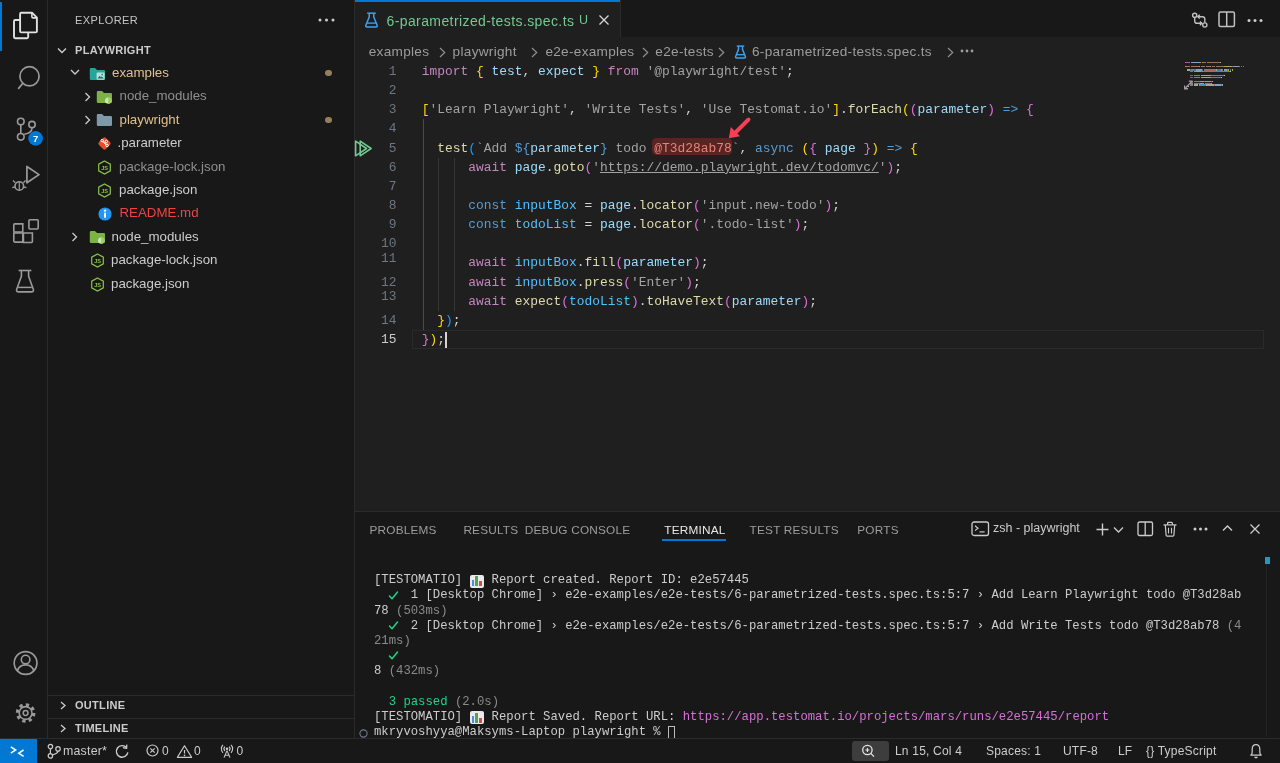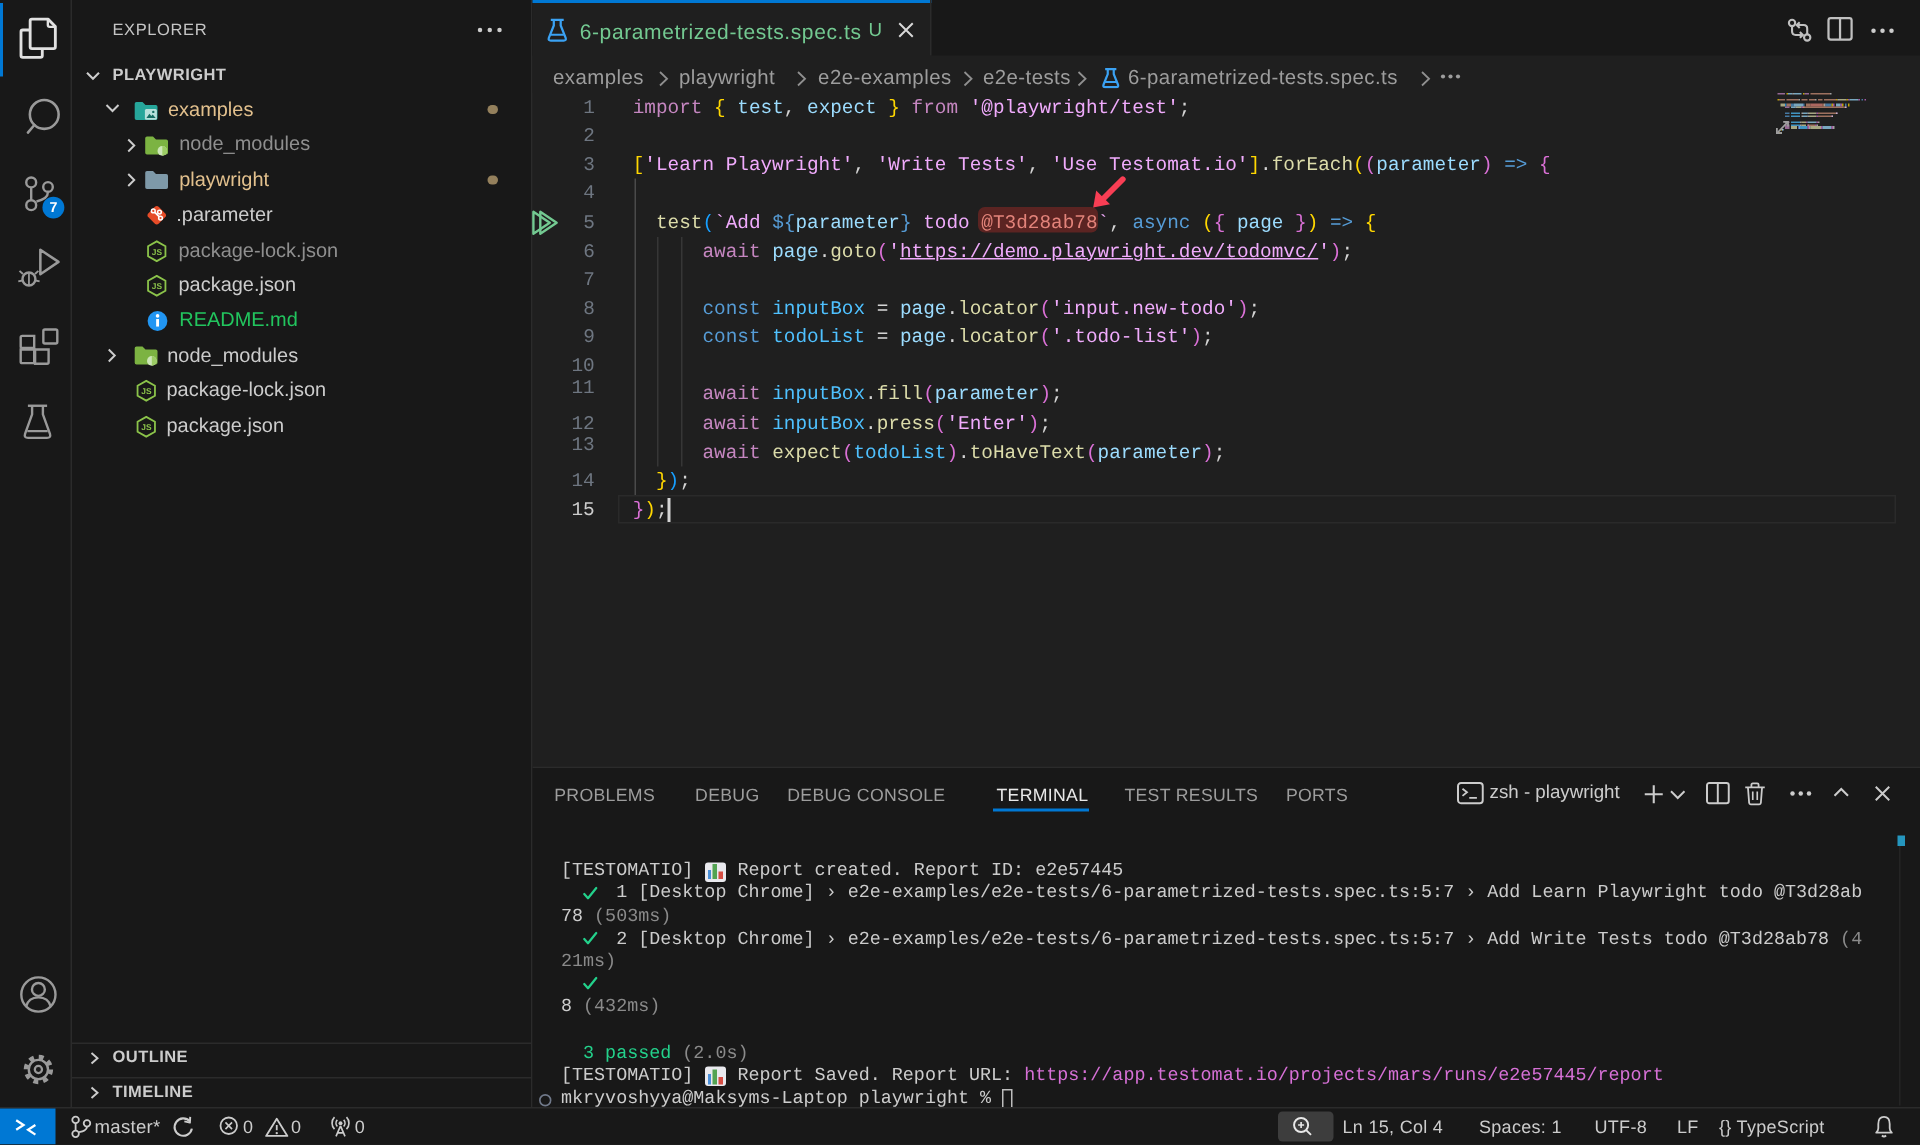--- a/index.html
+++ b/index.html
@@ -8,7 +8,7 @@
 .ln,.lnc{position:absolute;left:355px;width:41.5px;text-align:right;height:19.142px;line-height:19.142px;font-family:"Liberation Mono",monospace;font-size:12.9167px;color:#6e7681}
 .lnc{color:#cccccc}
 .kp{color:#C586C0} .kb{color:#569CD6} .vb{color:#9CDCFE} .vc{color:#4FC1FF}
-.fn{color:#DCDCAA} .st{color:#f0abfc} .pw{color:#D4D4D4}
+.fn{color:#DCDCAA} .st{color:#a3a3a3} .pw{color:#D4D4D4}
 .b1{color:#FFD700} .b2{color:#DA70D6} .b3{color:#179FFF} .tag{color:#e2837a}
 .trow{position:absolute;left:374.0px;height:15.17px;line-height:15.17px;font-family:Liberation Mono, monospace;font-size:12.250px;white-space:pre}
 .tw{color:#cccccc} .tg{color:#23d18b} .td{color:#8a8a8a} .tm{color:#d670d6}

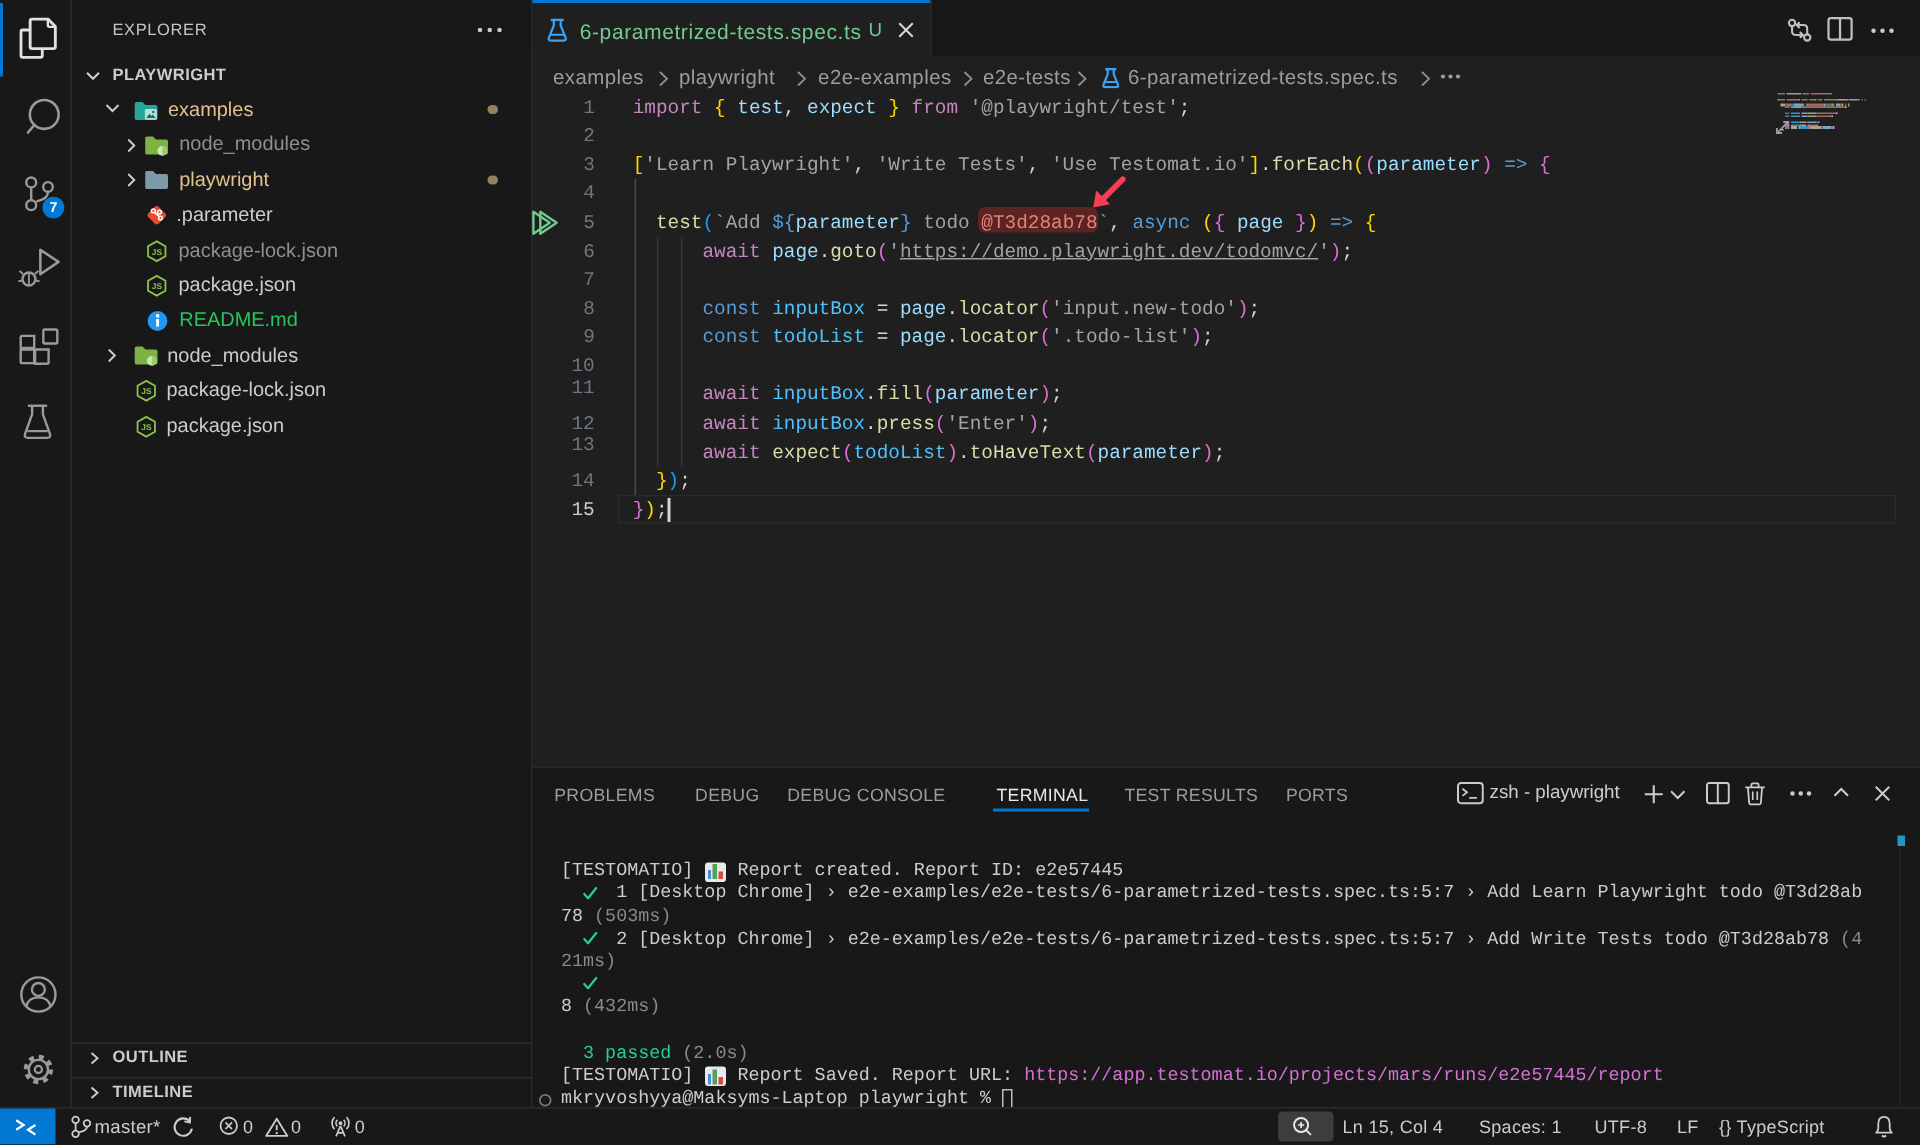--- a/index.html
+++ b/index.html
@@ -132,7 +132,7 @@
       <rect x="6.1" y="5.7" width="1.9" height="5" fill="#fff"></rect>
       <circle cx="7.05" cy="3.6" r="1.2" fill="#fff"></circle>
     </svg>
-<div class="abs tlbl" style="left:119.5px;top:204.3px;color:#22c55e">README.md</div>
+<div class="abs tlbl" style="left:119.5px;top:204.3px;color:#ef4444">README.md</div>
 <svg class="abs" style="left:69.5px;top:231.9px" width="10" height="10" viewBox="0 0 10 10">
       <path d="M2.5 1 L6.5 5 L2.5 9" stroke="#cccccc" stroke-width="1.3" fill="none"></path>
     </svg>

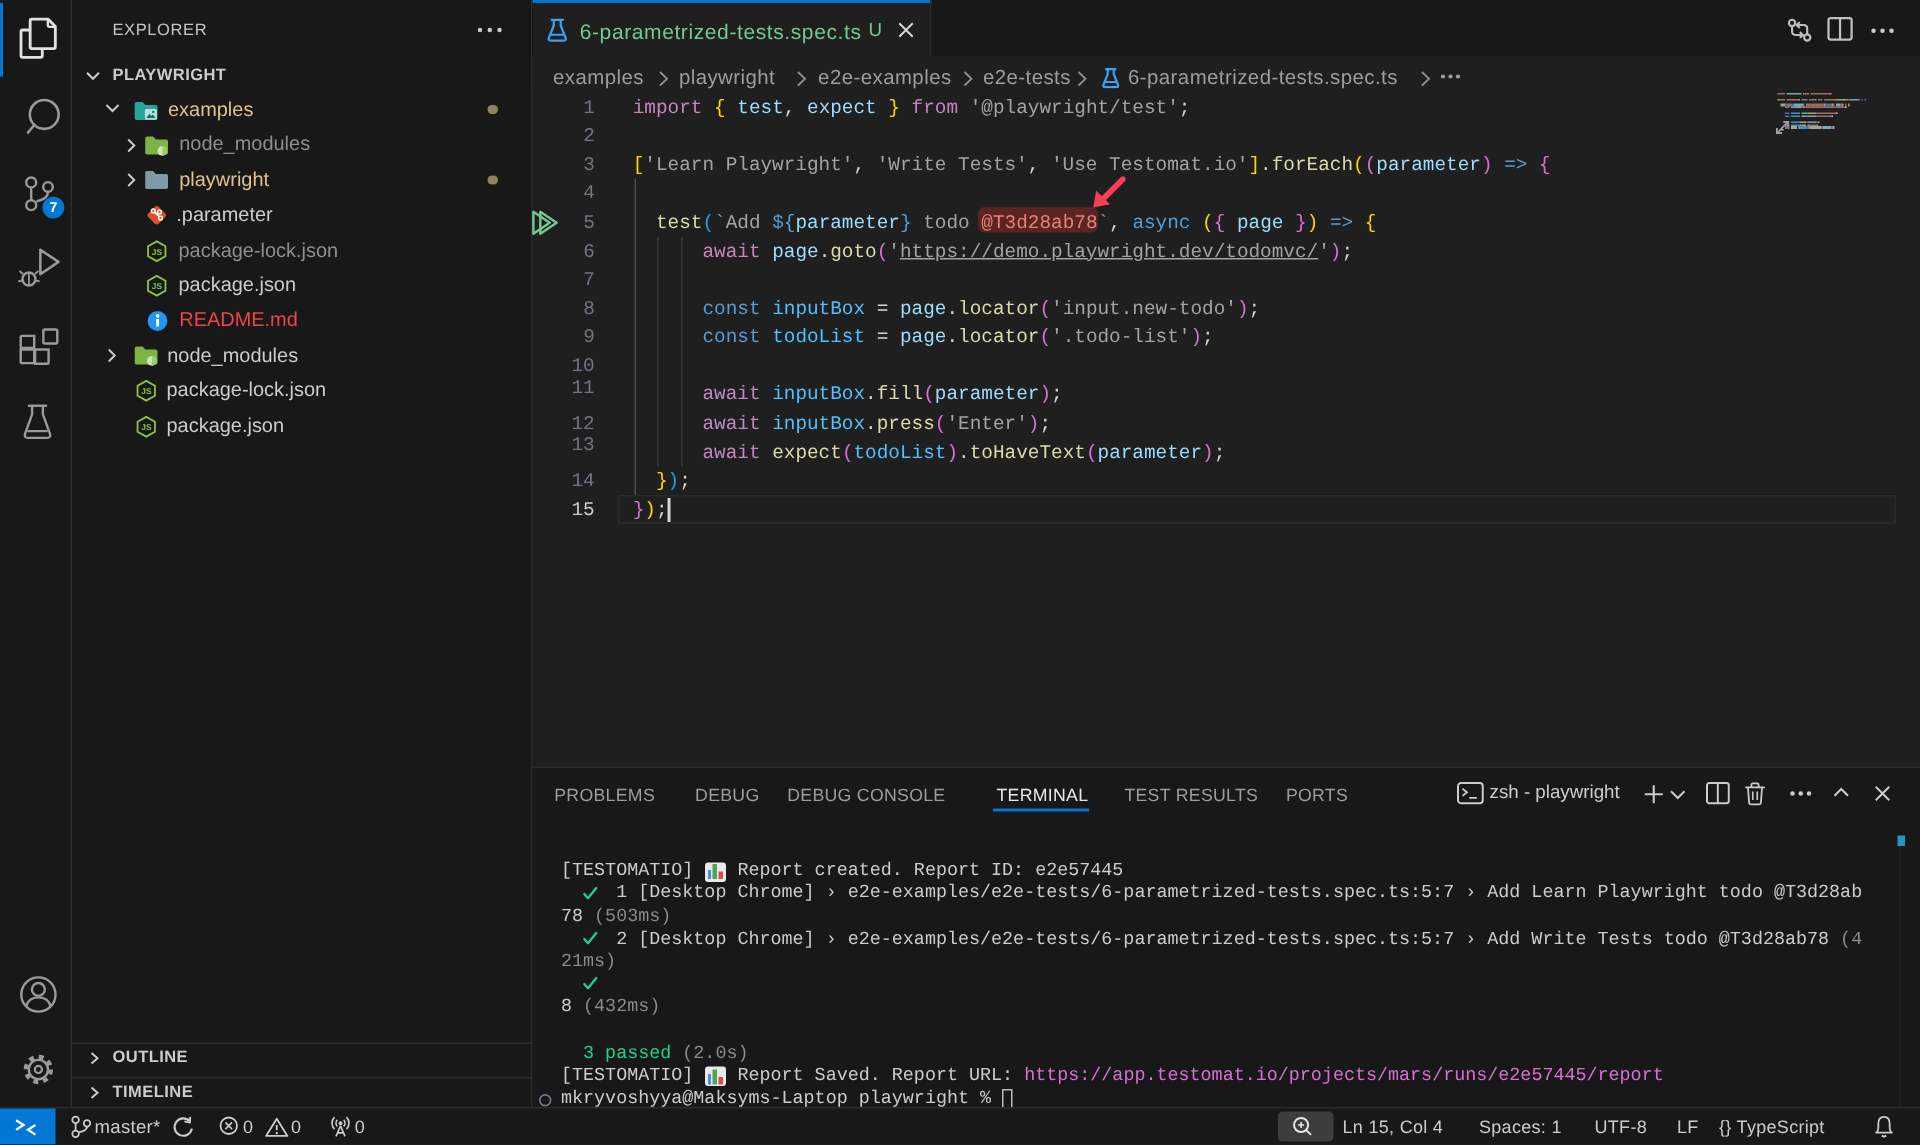--- a/index.html
+++ b/index.html
@@ -383,7 +383,7 @@
 
 <div class="abs" style="left:355px;top:511px;width:925px;height:227px;background:#181818;border-top:1px solid #2b2b2b;box-sizing:border-box"></div>
 <div class="abs" style="left:369.5px;top:522.5px;font-size:11.8px;letter-spacing:0.2px;color:#9d9d9d">PROBLEMS</div>
-    <div class="abs" style="left:463.4px;top:522.5px;font-size:11.8px;letter-spacing:0.2px;color:#9d9d9d">DEBUG</div>
+    <div class="abs" style="left:463.4px;top:522.5px;font-size:11.8px;letter-spacing:0.2px;color:#9d9d9d">RESULTS</div>
     <div class="abs" style="left:524.8px;top:522.5px;font-size:11.8px;letter-spacing:0.2px;color:#9d9d9d">DEBUG CONSOLE</div>
     <div class="abs" style="left:664.3px;top:522.5px;font-size:11.8px;letter-spacing:0.2px;color:#e8e8e8">TERMINAL</div>
     <div class="abs" style="left:749.6px;top:522.5px;font-size:11.8px;letter-spacing:0.2px;color:#9d9d9d">TEST RESULTS</div>

